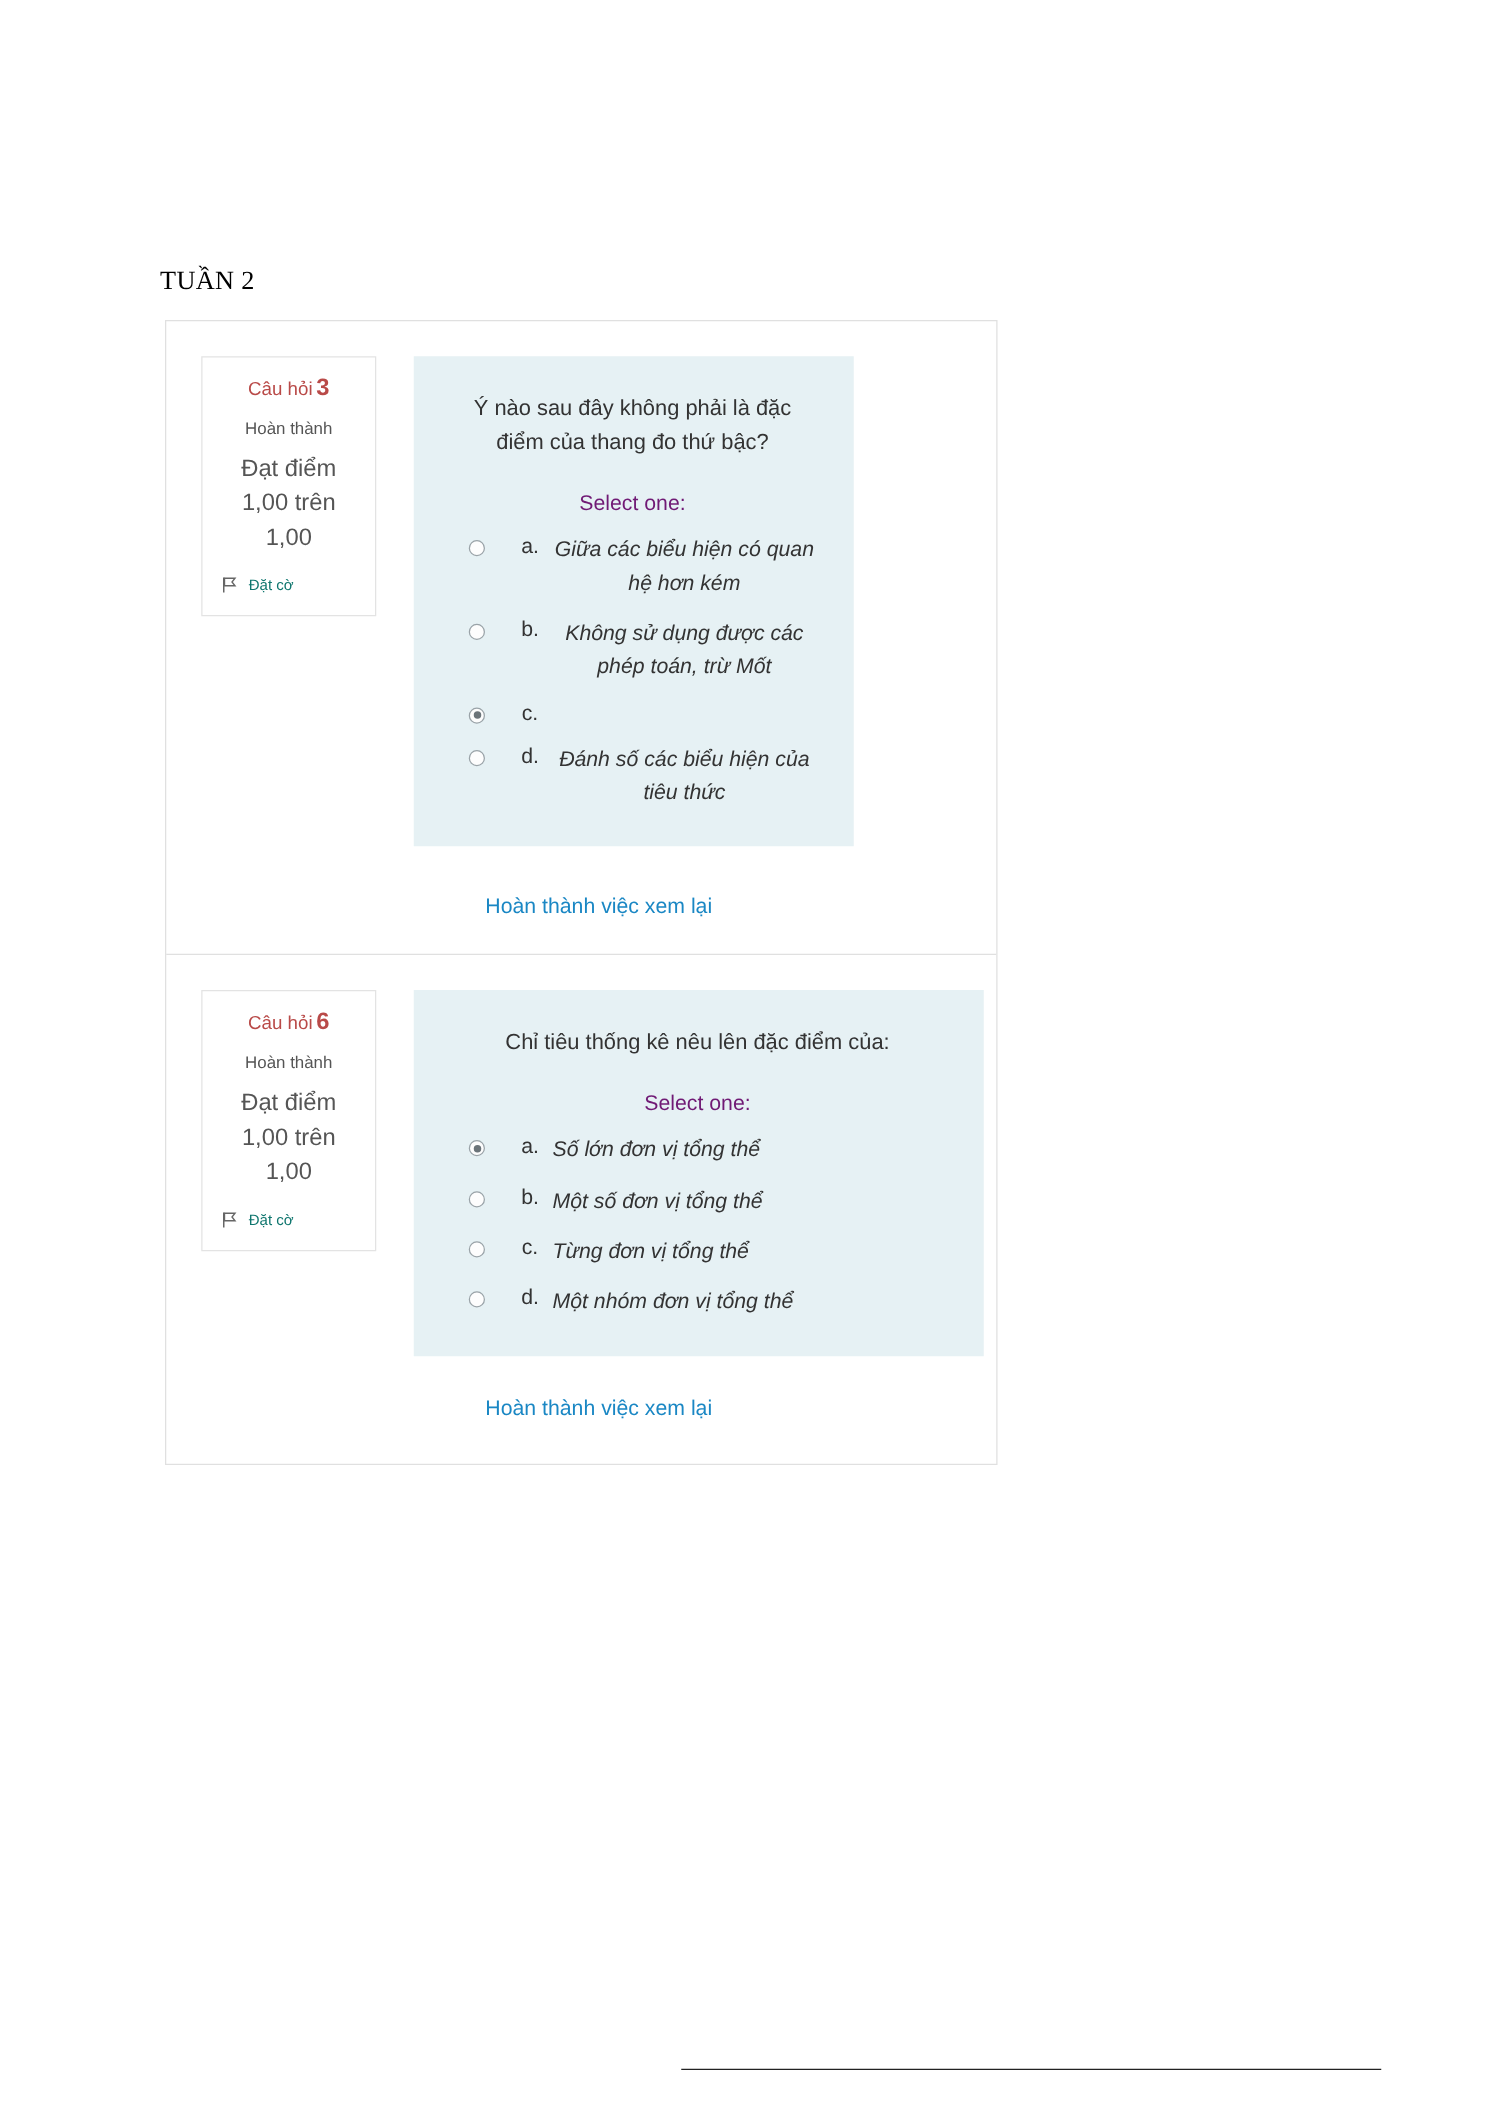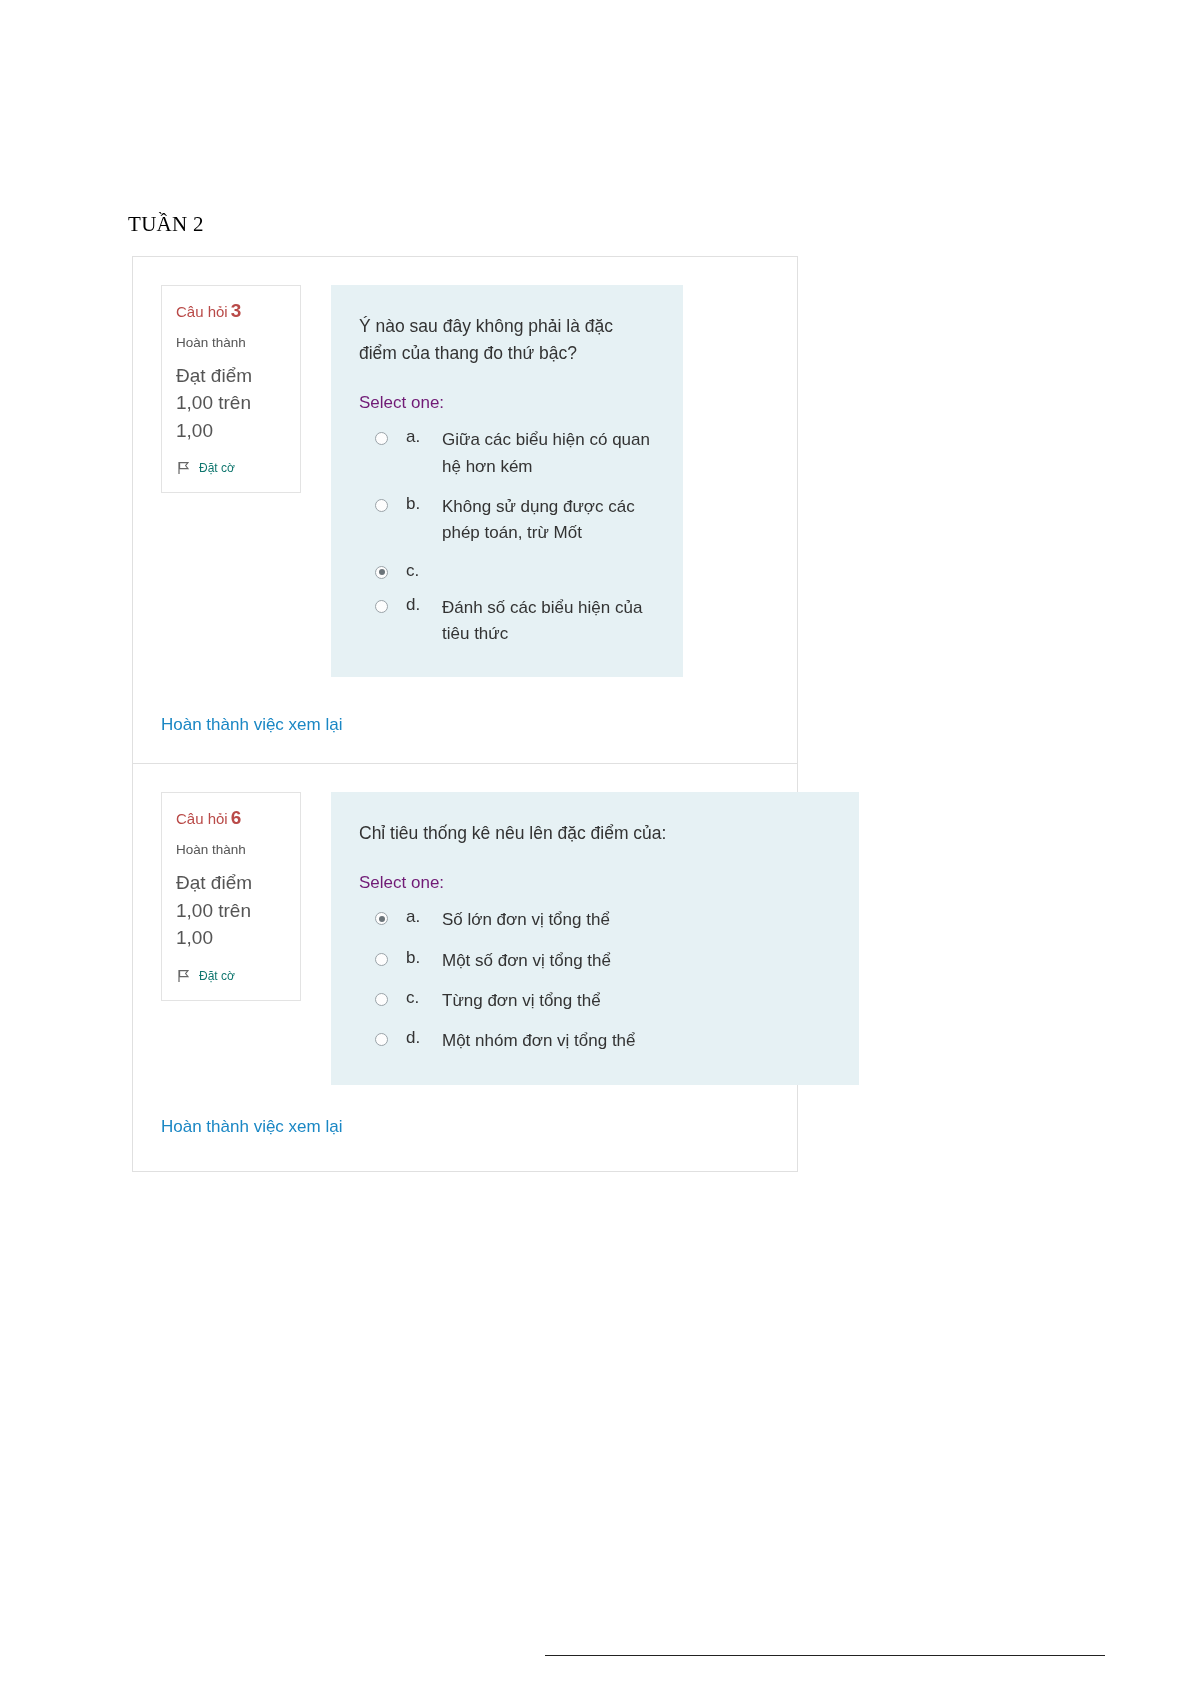--- a/index.html
+++ b/index.html
@@ -40,6 +40,7 @@
     box-sizing: border-box;
     padding: 0;
     border-bottom: 1px solid #e0e0e0;
+    text-align: center;
   }
   .question-block:last-child {
     border-bottom: none;

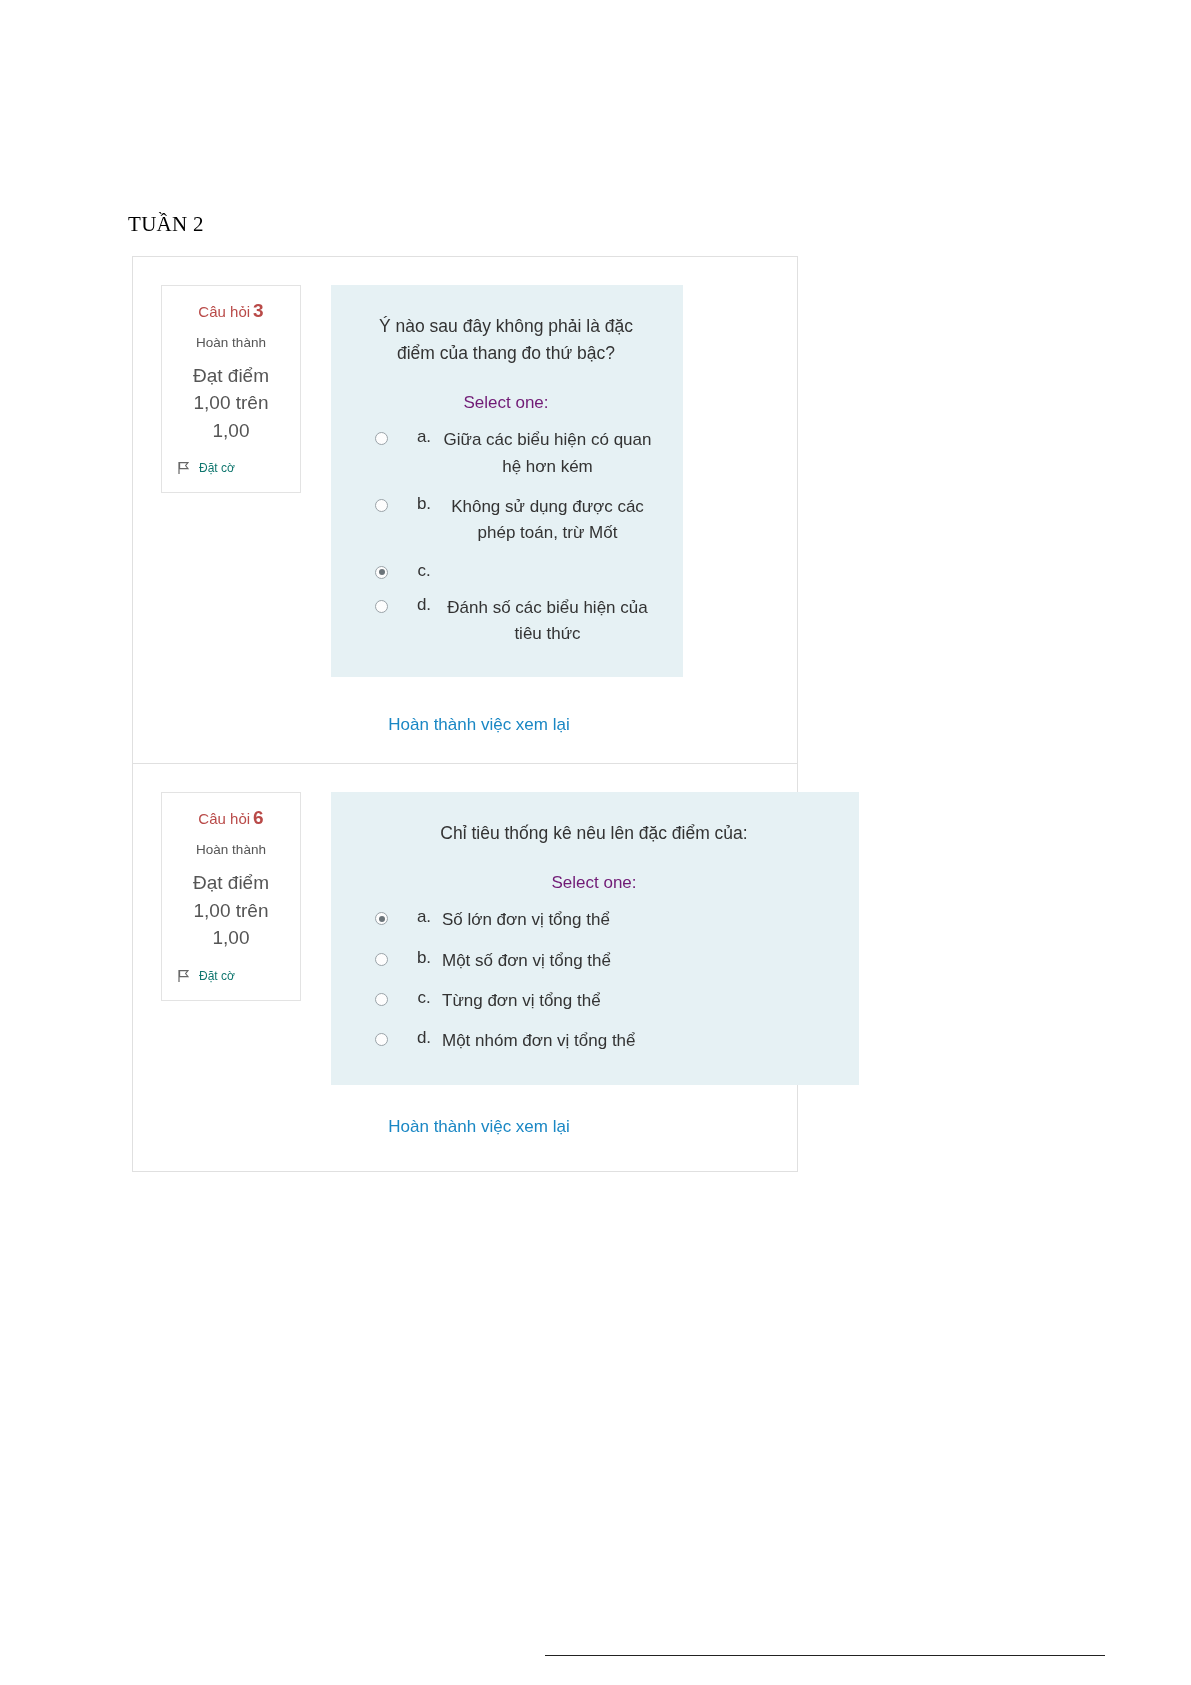--- a/index.html
+++ b/index.html
@@ -172,6 +172,7 @@
     font-size: 17px;
     line-height: 1.55;
     color: #333;
+    font-style: italic;
   }
   .q1 .answer-text { max-width: 292px; }
   .q2 .answer-text { max-width: 300px; }

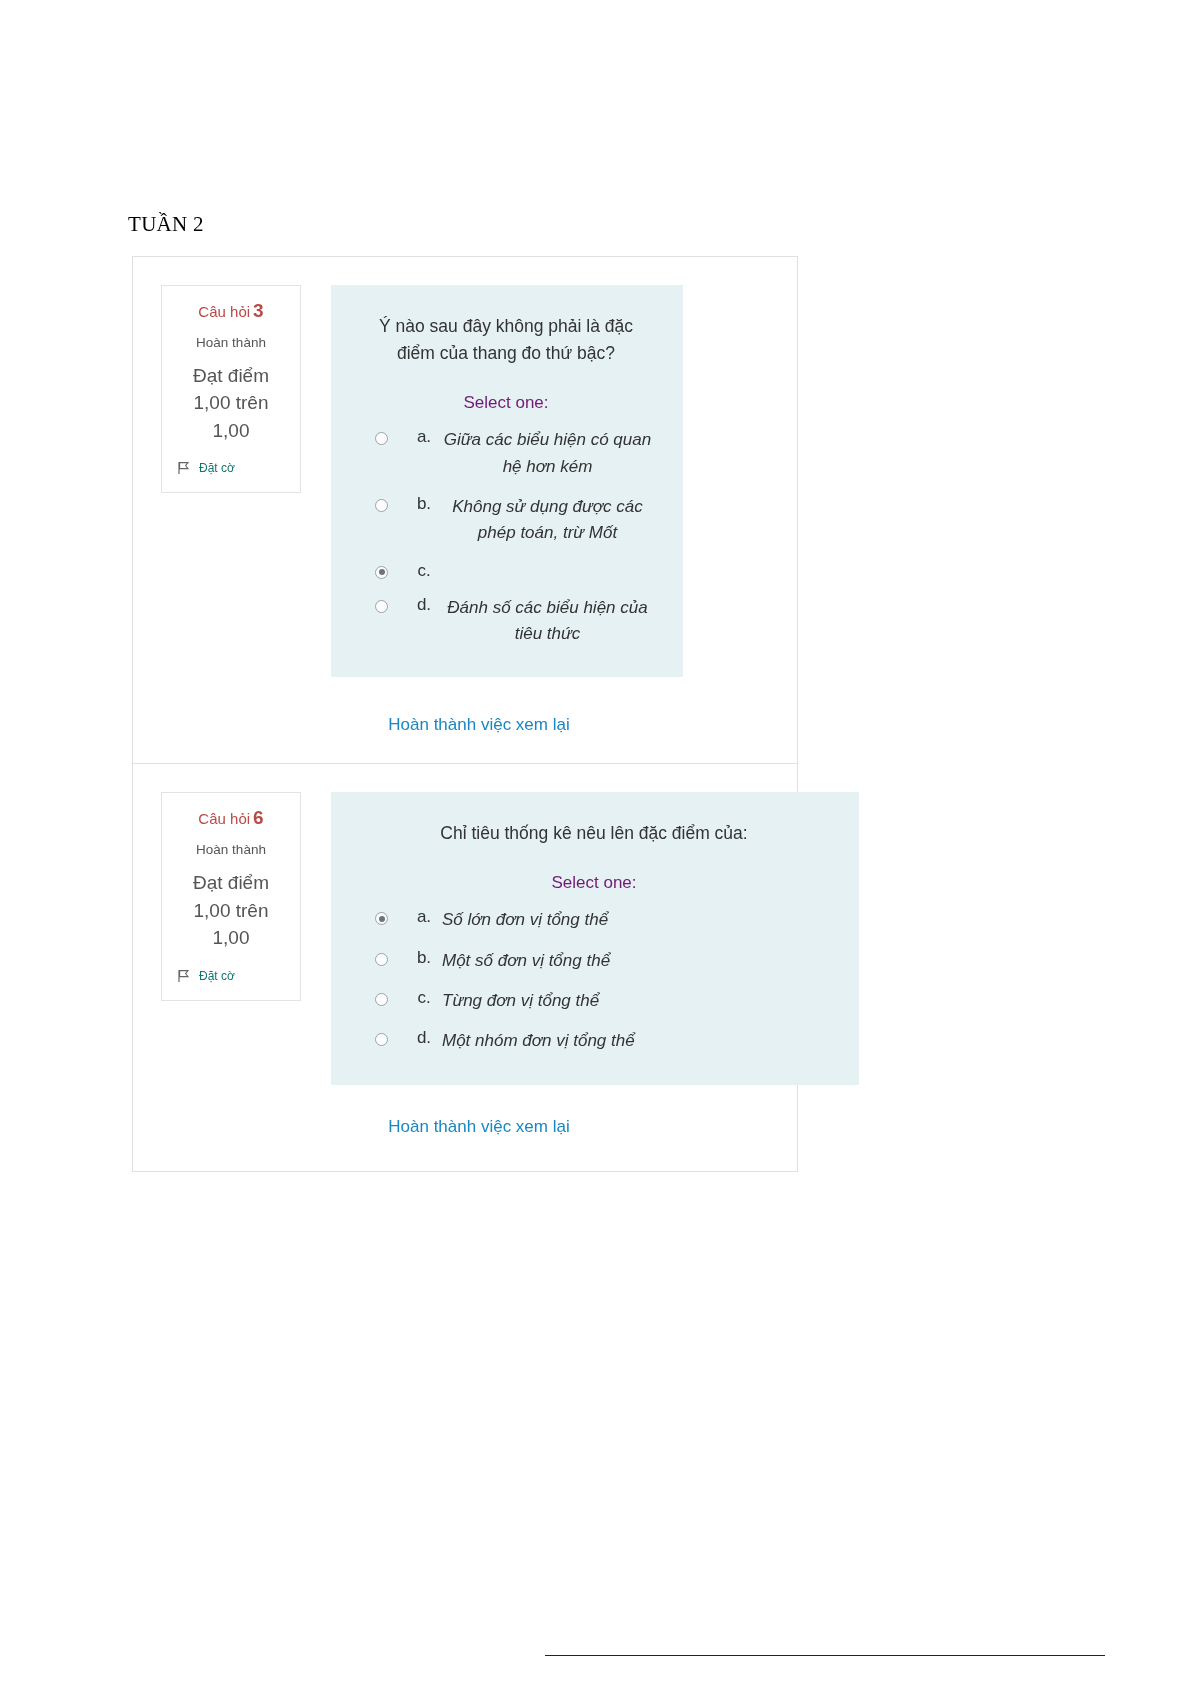--- a/index.html
+++ b/index.html
@@ -109,7 +109,7 @@
     flex: 0 0 auto;
   }
   .qtext-panel.w1 { width: 352px; }
-  .qtext-panel.w2 { width: 528px; }
+  .qtext-panel.w2 { width: 456px; }
 
   .qtext {
     font-size: 17.5px;

